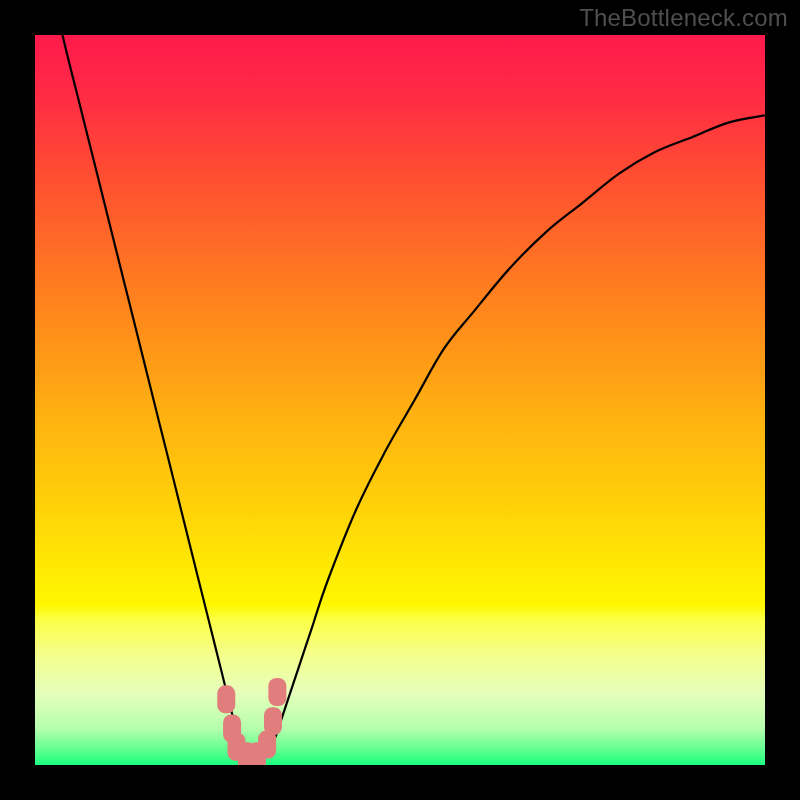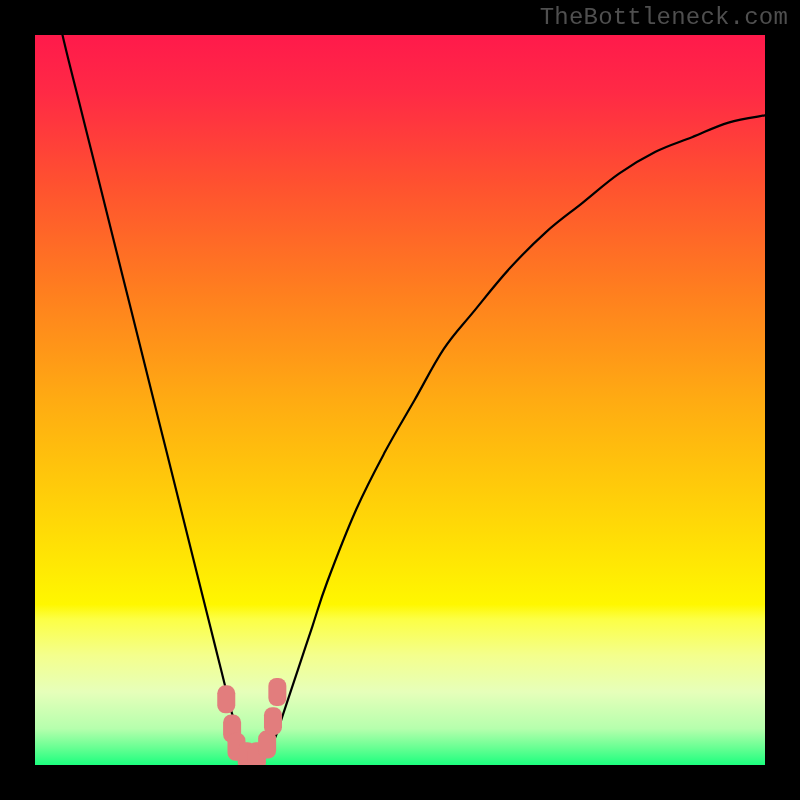--- a/index.html
+++ b/index.html
@@ -30,7 +30,7 @@
     top: 4px;
     right: 12px;
     color: #4f4f4f;
-    font-family: Liberation Mono, monospace;
+    font-family: Liberation Sans, sans-serif;
     font-size: 24px;
     letter-spacing: 0.2px;
     font-weight: 400;

